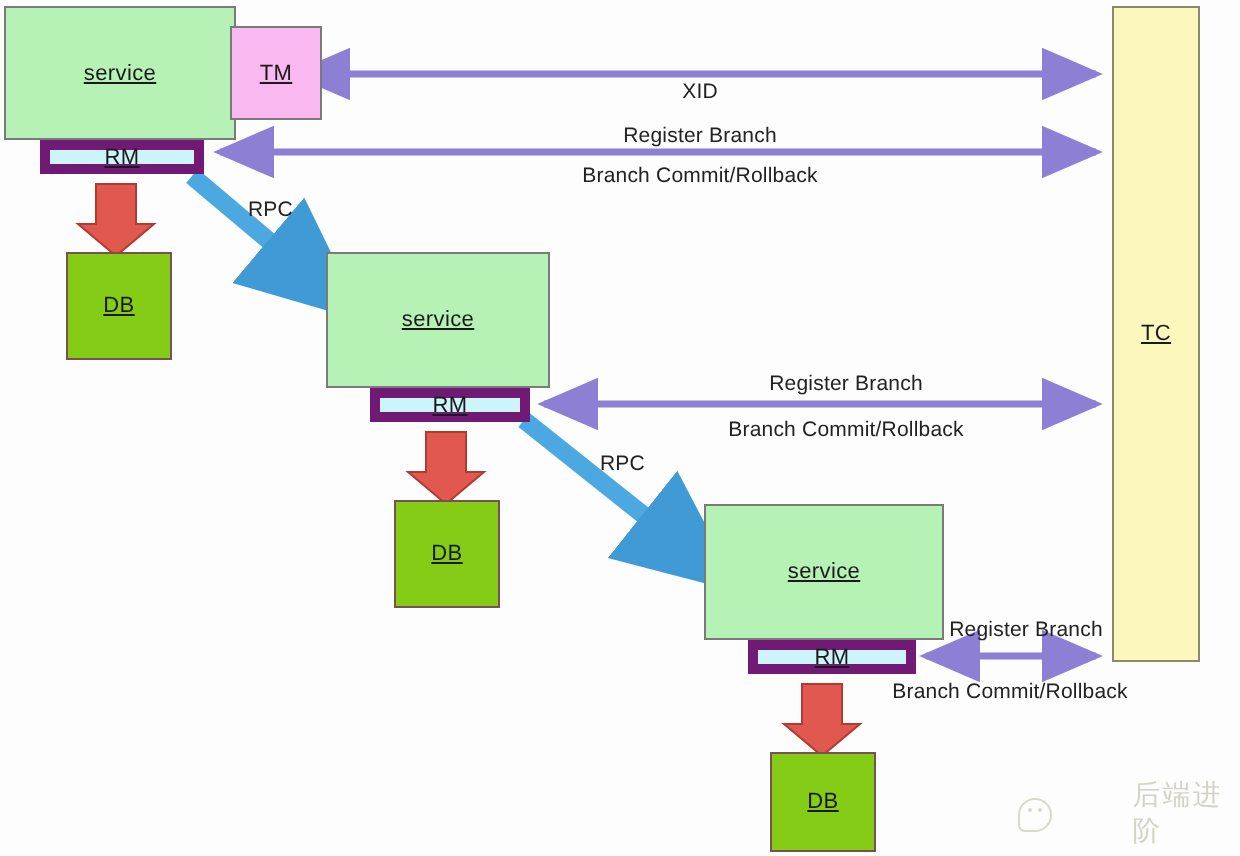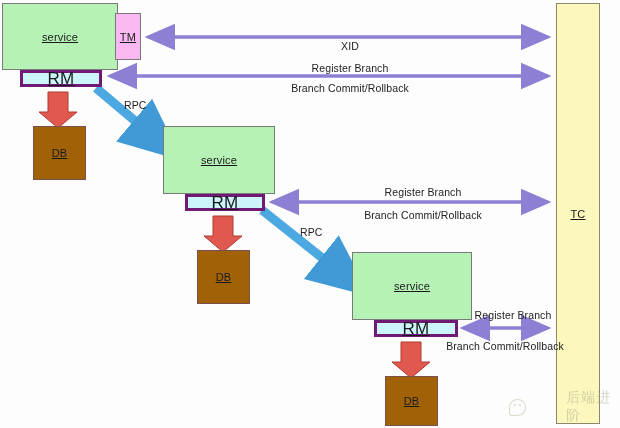--- a/index.html
+++ b/index.html
@@ -158,7 +158,7 @@
 
   <div class="box svc" style="left:2px; top:3px; width:116px; height:67px;">service</div>
 
-  <div class="box tm" style="left:115px; top:13px; width:26px; height:47px;">TM</div>
+  <div class="box tm" style="left:115px; top:13px; width:46px; height:47px;">TM</div>
 
   <div class="box rm" style="left:20px; top:70px; width:82px; height:17px;">RM</div>
 

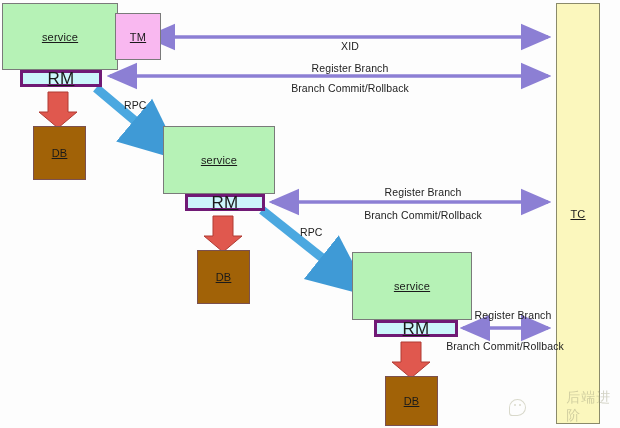--- a/index.html
+++ b/index.html
@@ -32,8 +32,8 @@
   }
   .rm {
     background: #ccf5fb;
-    border: 3px solid #701a75;
-    font-size: 17px;
+    border: 5px solid #701a75;
+    font-size: 11px;
   }
   .tm {
     background: #f9b8f0;

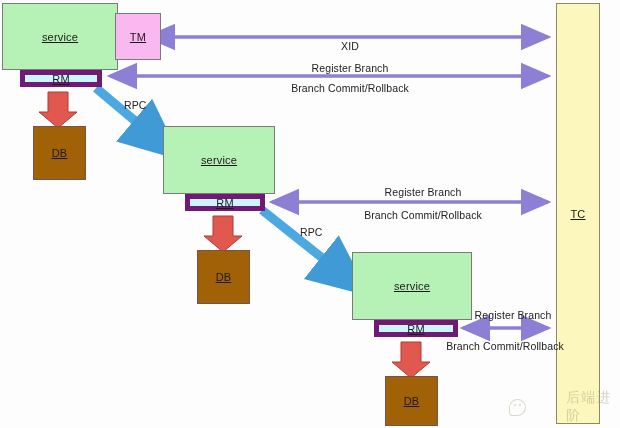--- a/index.html
+++ b/index.html
@@ -41,7 +41,7 @@
     font-size: 11px;
   }
   .db {
-    background: #a16207;
+    background: #84cc16;
     border: 1px solid #7a5050;
     font-size: 11px;
     text-align: right;

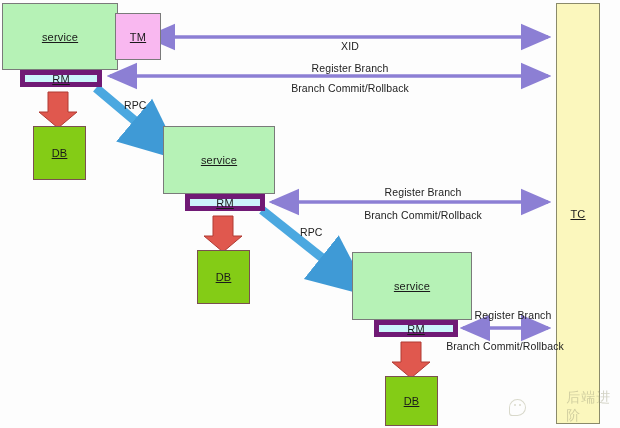--- a/index.html
+++ b/index.html
@@ -176,7 +176,7 @@
 
   <div class="box db" style="left:385px; top:376px; width:53px; height:50px;">DB</div>
 
-  <div class="box tc" style="left:556px; top:3px; width:44px; height:421px;">TC</div>
+  <div class="box tc" style="left:556px; top:3px; width:44px; height:328px;">TC</div>
 
 
   <div class="lbl ctr" style="left:350px; top:40px;">XID</div>

